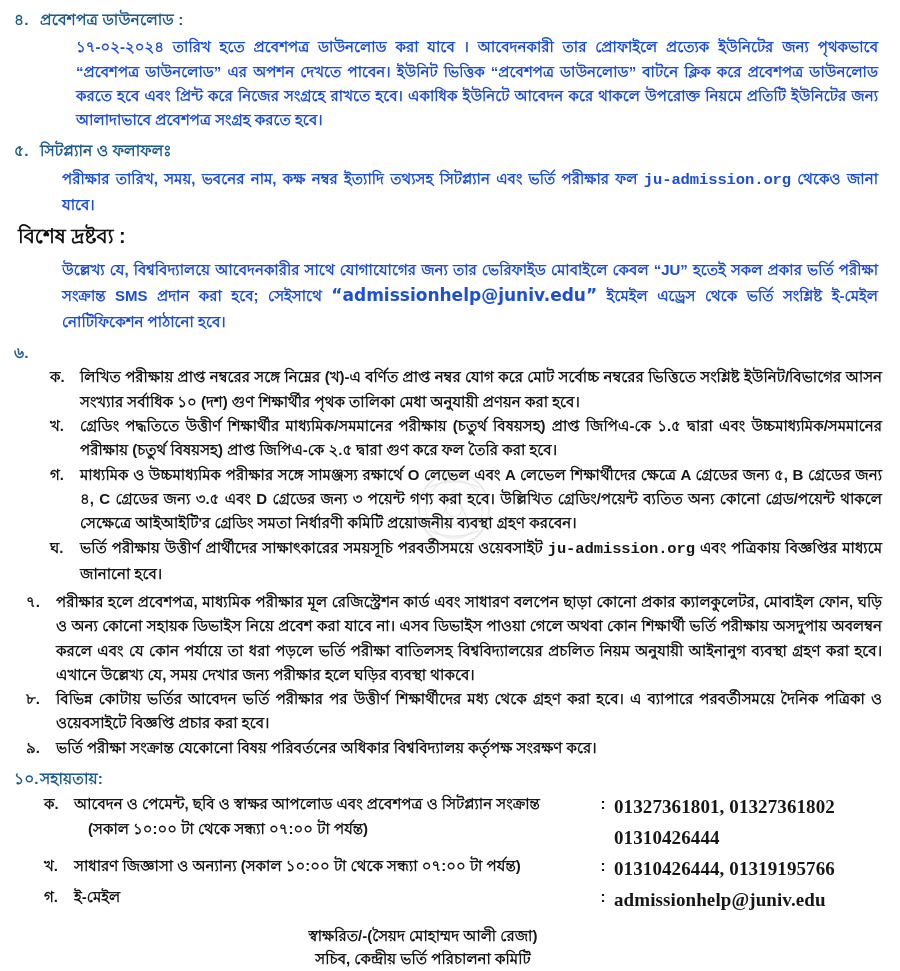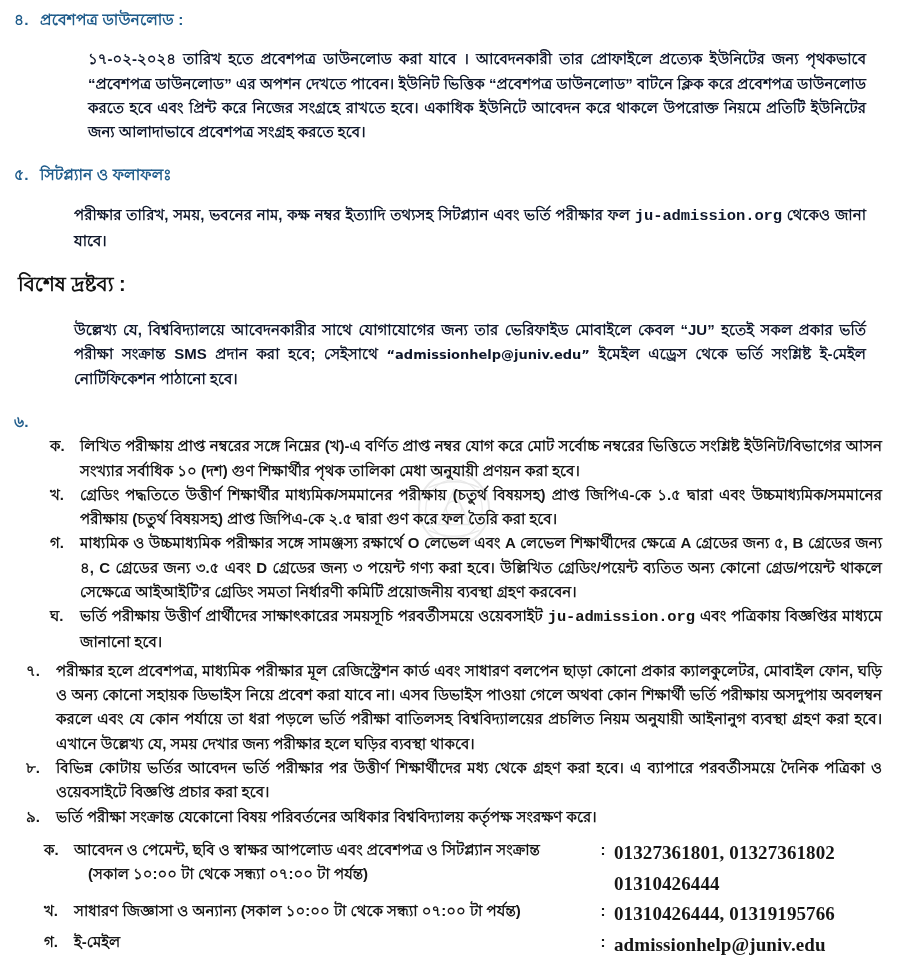--- a/index.html
+++ b/index.html
@@ -62,10 +62,10 @@
   .para {
     font-size: 15px;
     line-height: 1.62;
-    color: #0f172a;
+    color: #1d4ed8;
     text-align: justify;
     text-justify: inter-word;
-    margin: 16px;
+    margin: 4px;
     padding-left: 58px;
     padding-right: 4px;
     font-weight: 600;

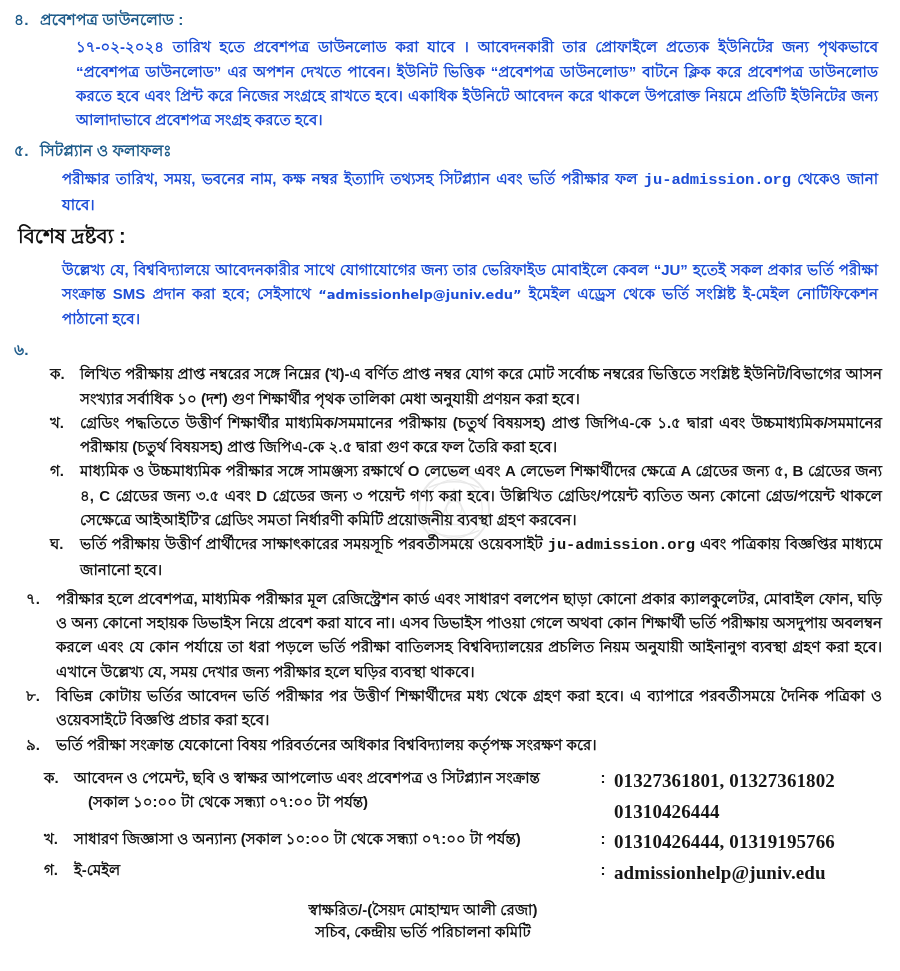--- a/index.html
+++ b/index.html
@@ -177,7 +177,7 @@
   .mono-mail {
     font-family: "DejaVu Sans", "Liberation Sans", sans-serif;
     font-weight: 700;
-    font-size: 13px;
+    font-size: 17px;
   }
   .lat { font-family: "Liberation Sans", sans-serif; font-weight: 700; }
 

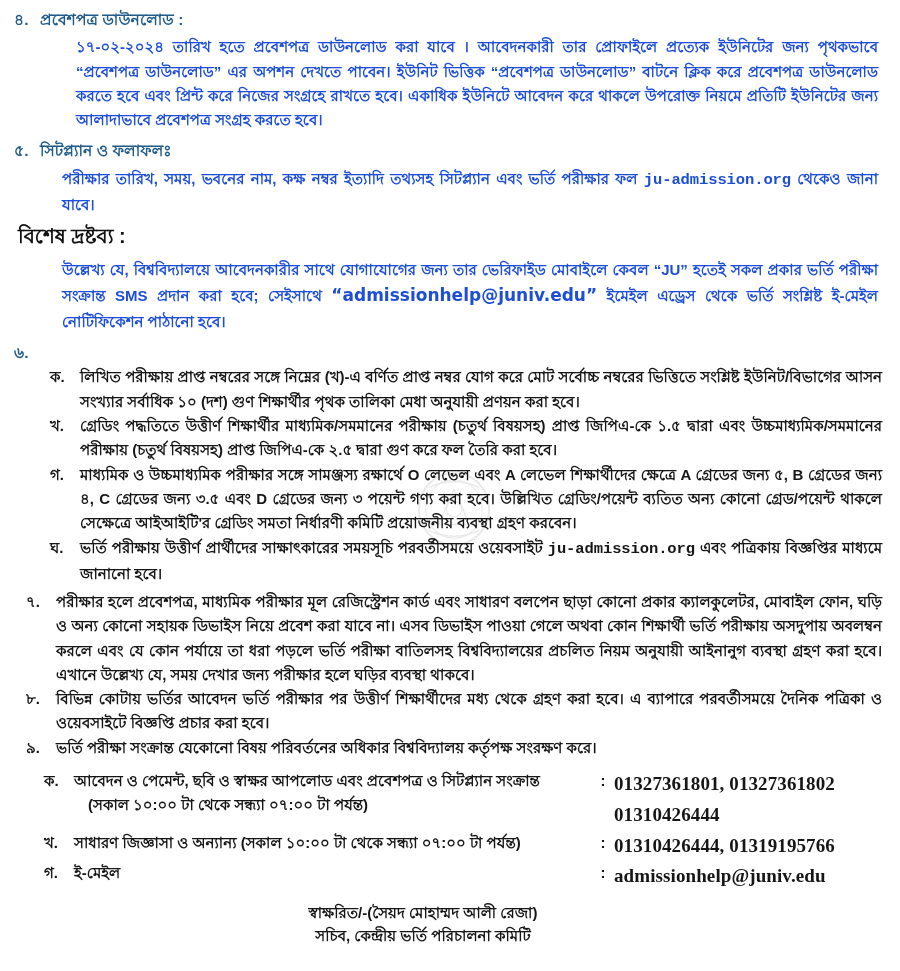--- a/index.html
+++ b/index.html
@@ -273,6 +273,10 @@
     <div class="spacer-md"></div>
 
     <section class="sec">
+      <div class="sec-head">
+        <span class="num">১০.</span>
+        <span>সহায়তায়:</span>
+      </div>
 
       <table class="support-table">
         <tbody>

